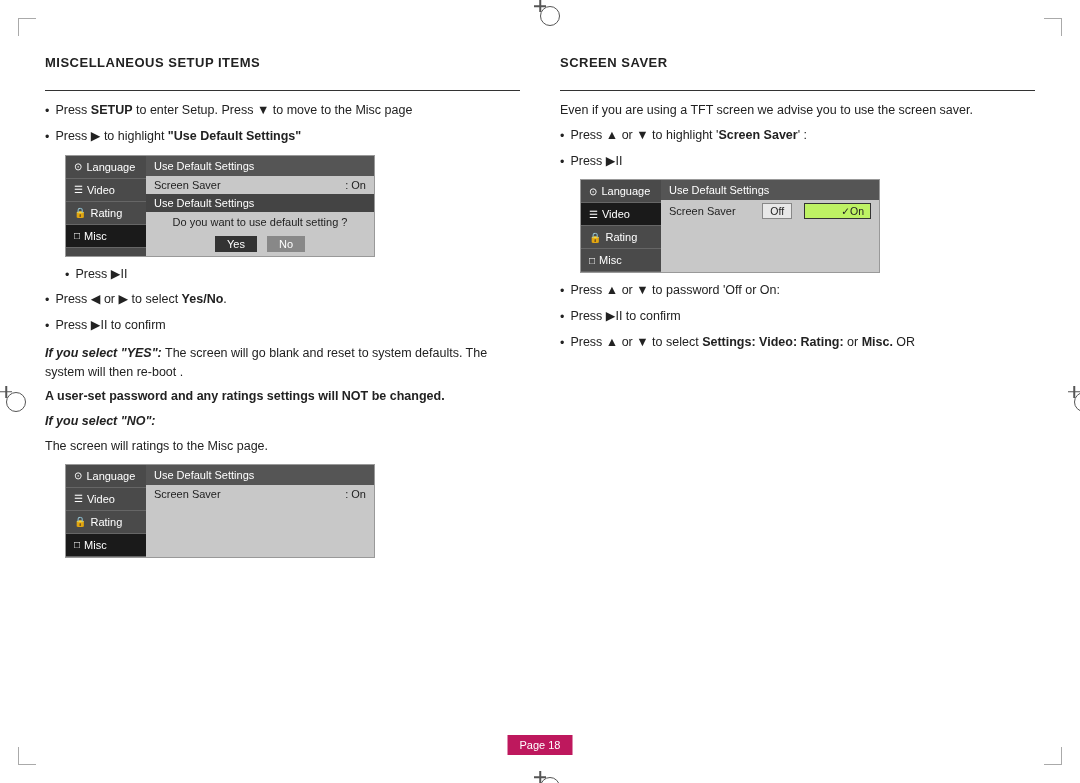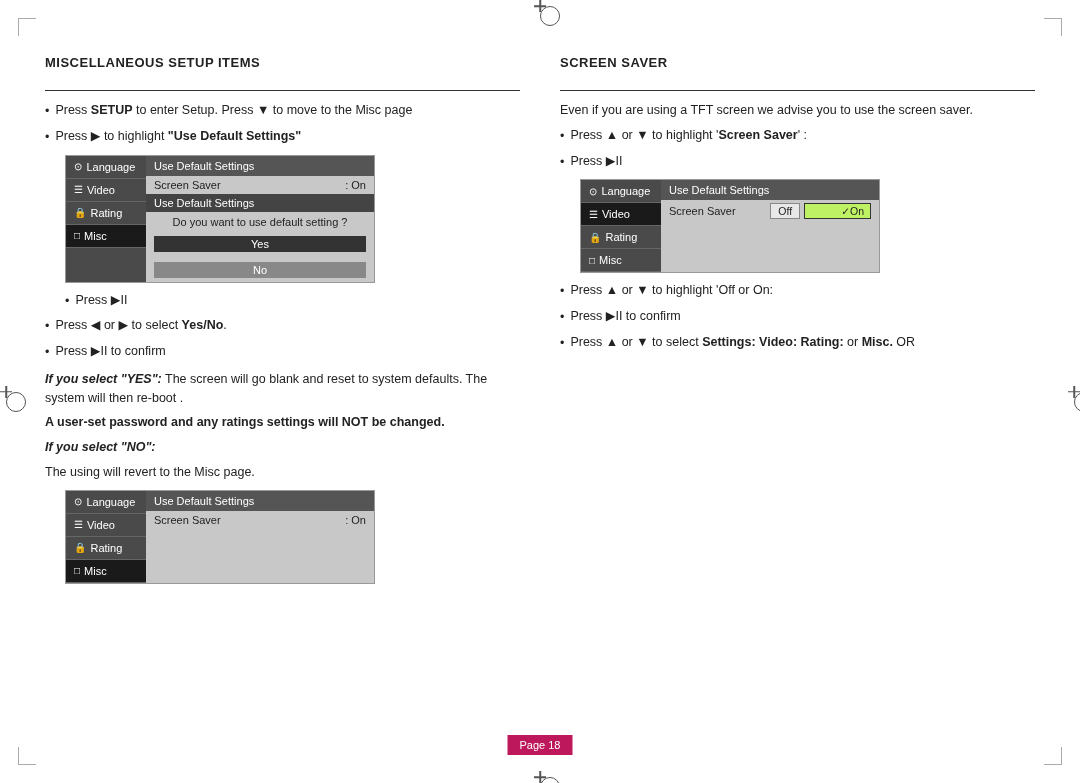--- a/index.html
+++ b/index.html
@@ -202,7 +202,7 @@
     .menu-value {
       display: flex;
       align-items: center;
-      gap: 4px;
+      gap: 12px;
       border-radius: 8px;
     }
 

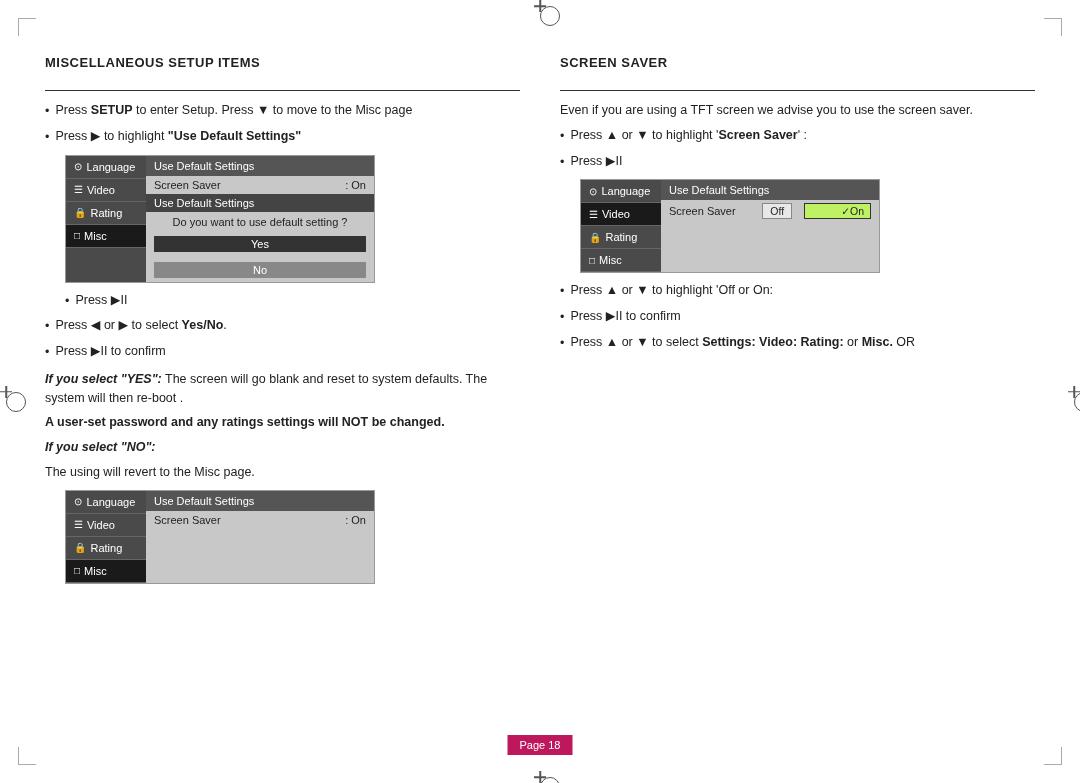--- a/index.html
+++ b/index.html
@@ -158,7 +158,6 @@
       justify-content: center;
       gap: 10px;
       padding: 4px 8px;
-      flex-direction: column;
     }
 
     .menu-btn {

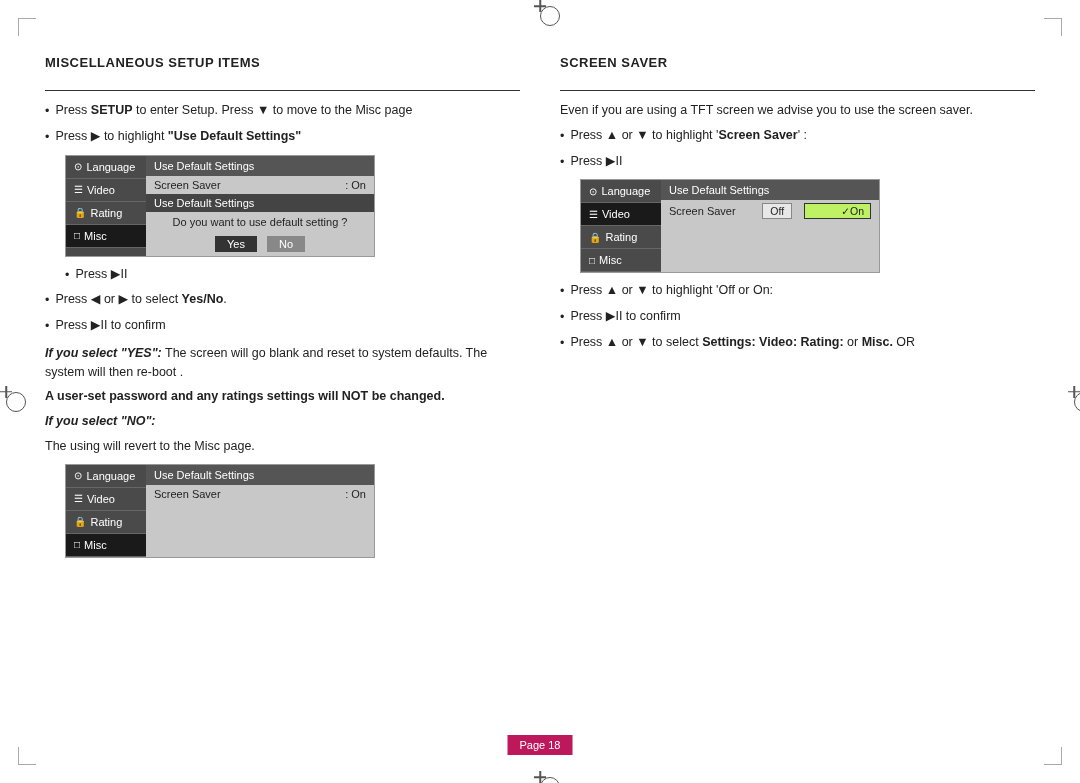--- a/index.html
+++ b/index.html
@@ -405,7 +405,7 @@
 
     <ul class="bullet-list">
       <li>
-        <span>Press ▲ or ▼  to highlight 'Off or On:</span>
+        <span>Press ▲ or ▼  to password 'Off or On:</span>
       </li>
       <li>
         <span>Press ▶II to confirm</span>

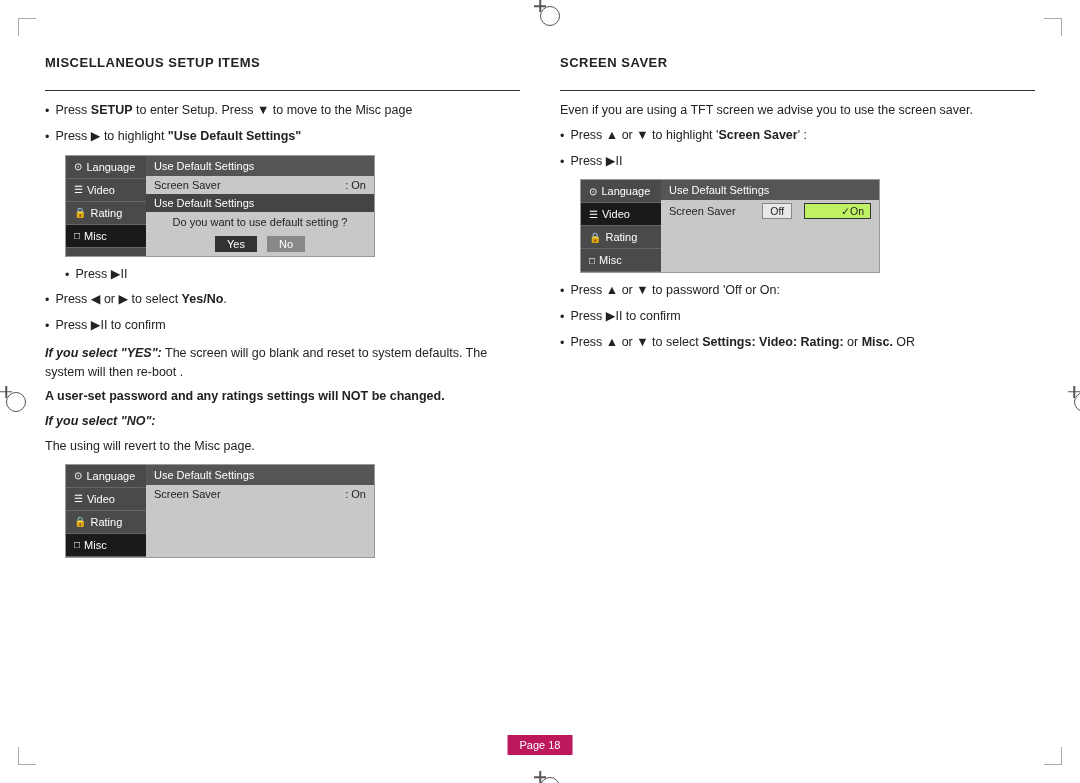--- a/index.html
+++ b/index.html
@@ -326,7 +326,7 @@
     <p class="block-text">
       <span class="italic-bold">If you select "NO":</span>
     </p>
-    <p class="block-text">The using will revert to the Misc page.</p>
+    <p class="block-text">The screen will ratings to the Misc page.</p>
 
     <div class="menu-container">
       <div class="menu-sidebar">

